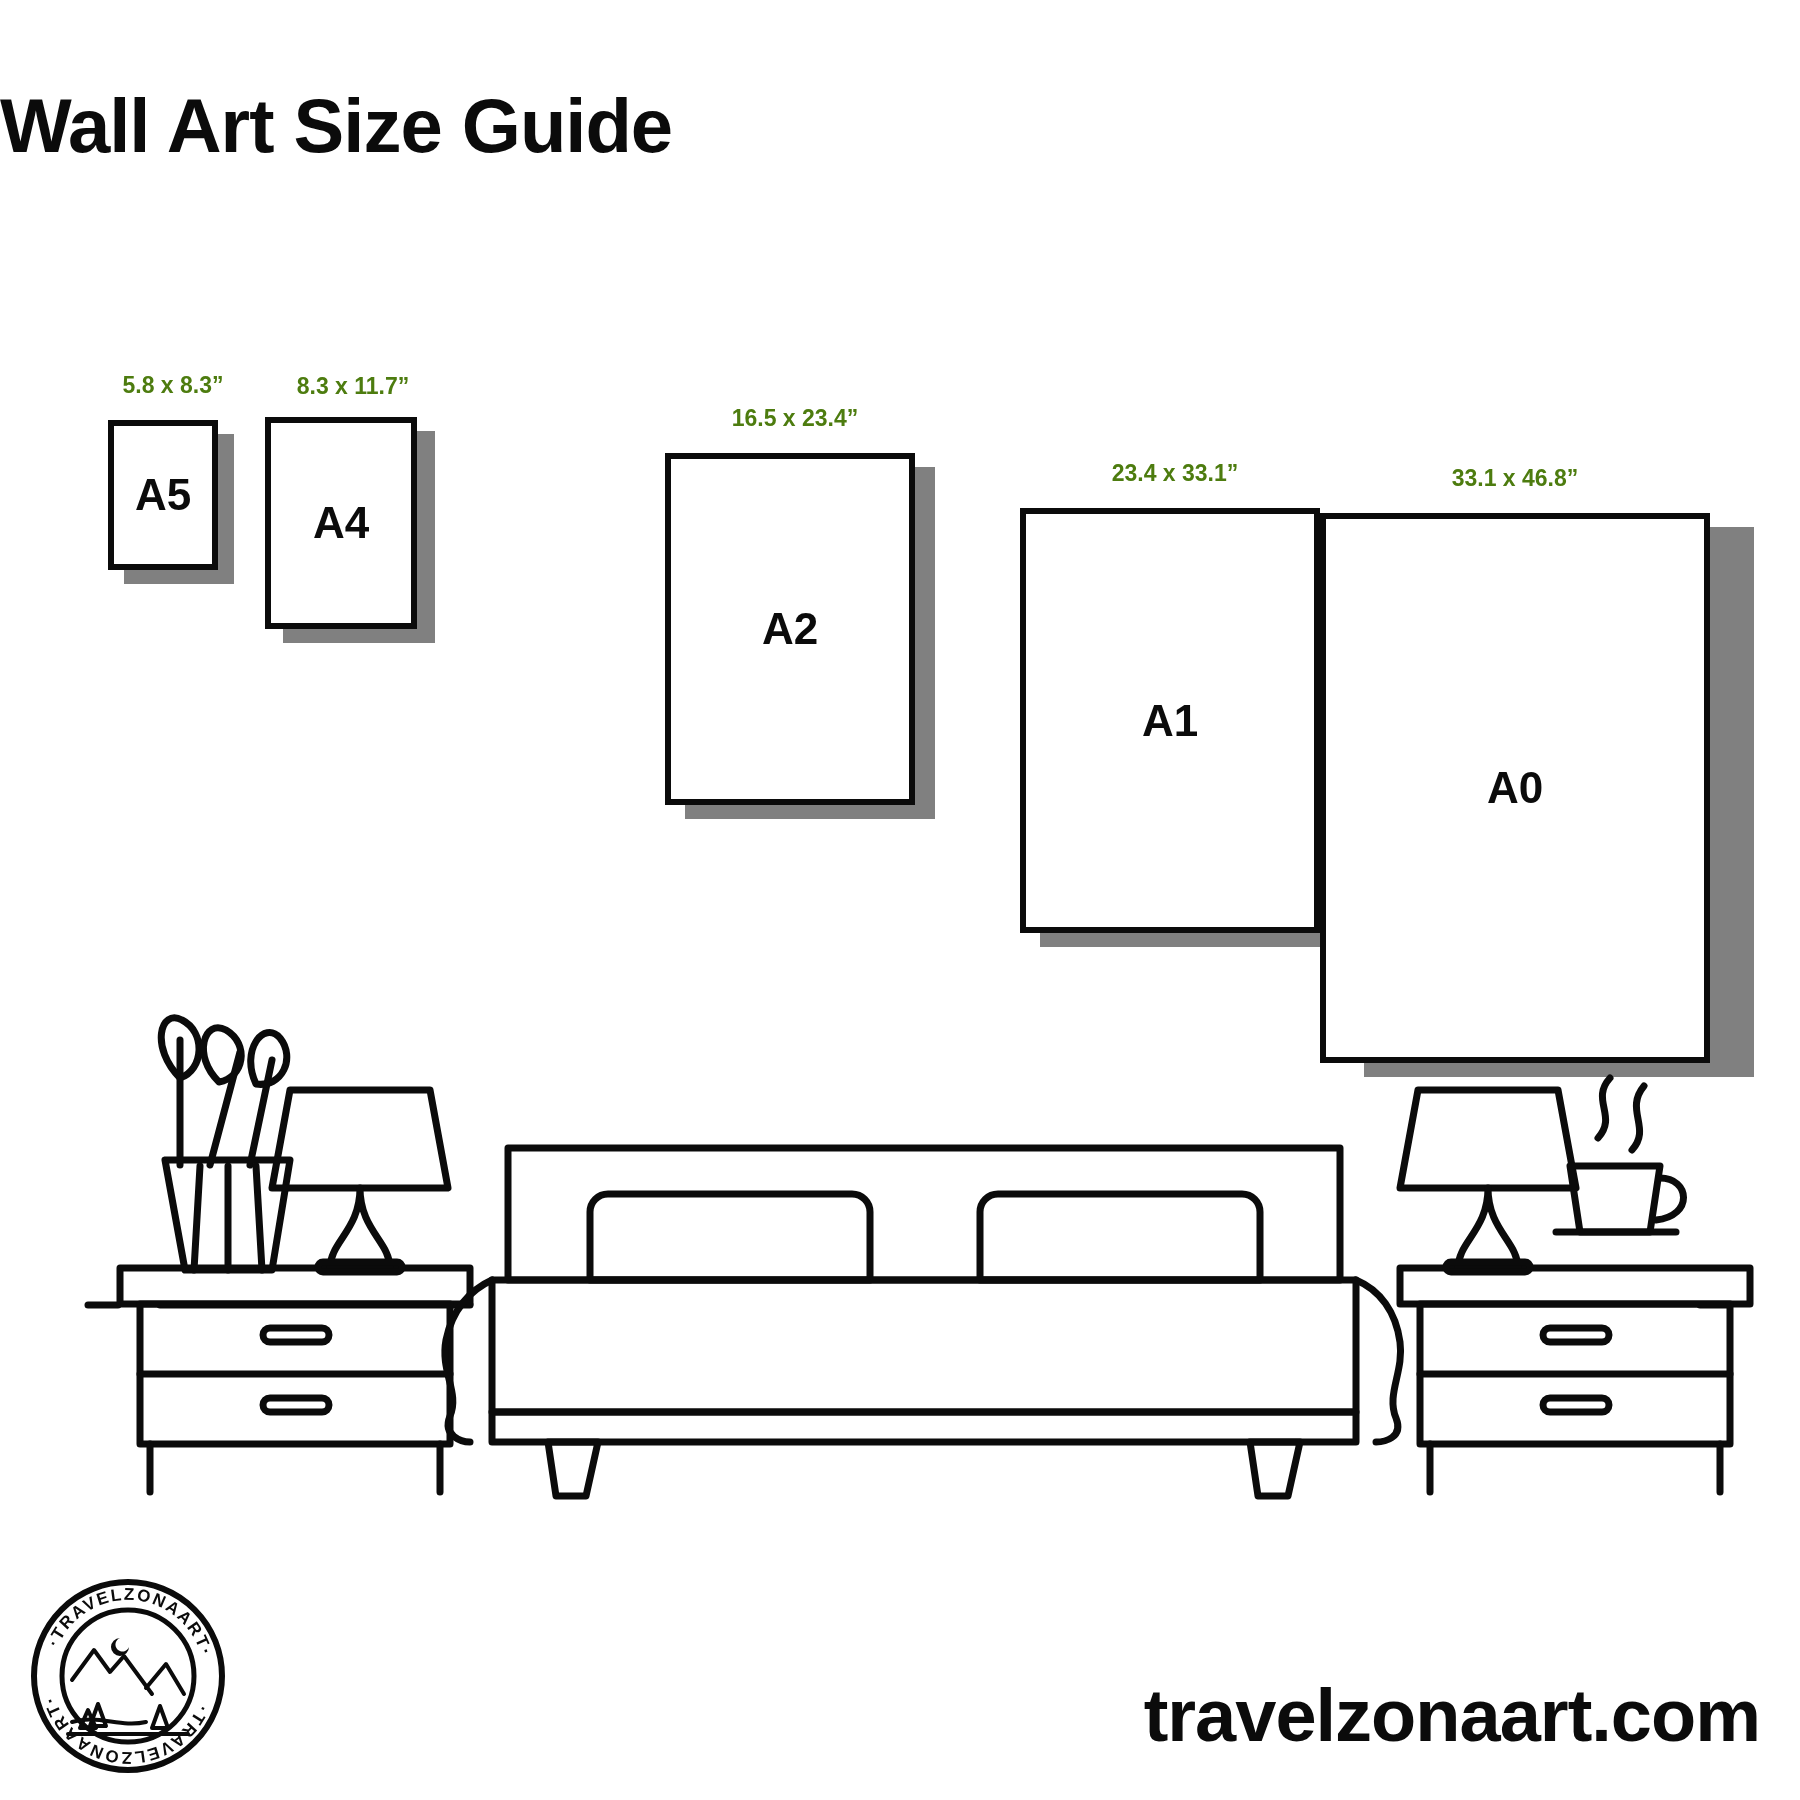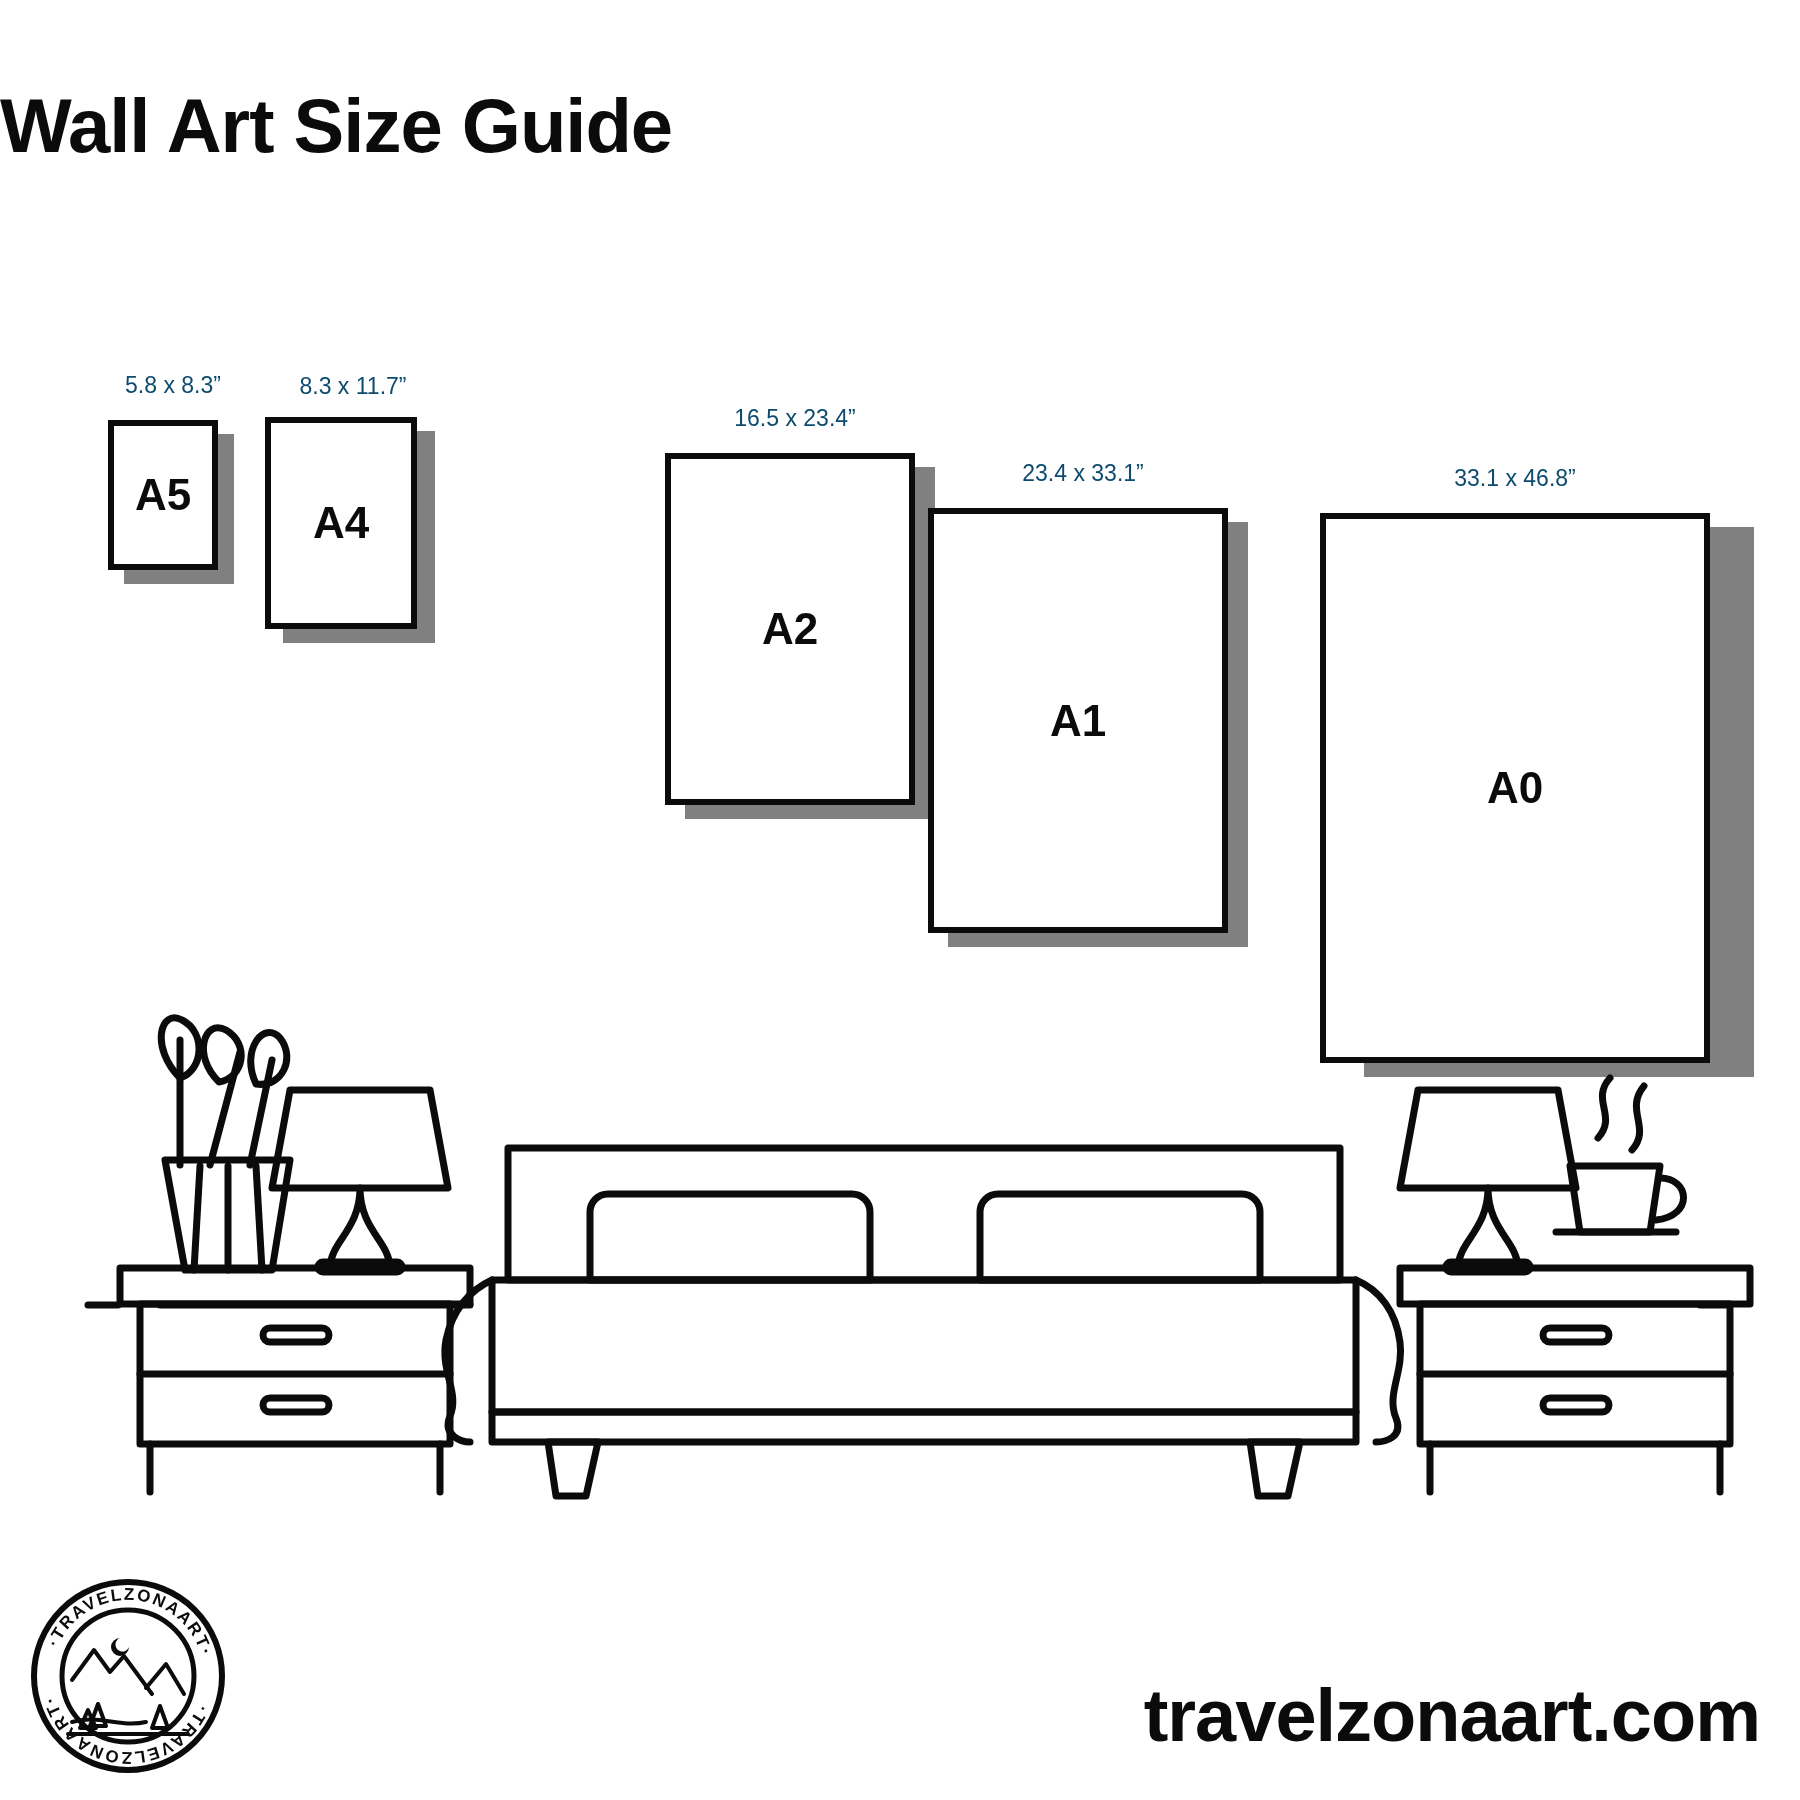--- a/index.html
+++ b/index.html
@@ -45,8 +45,8 @@
     transform: translateX(-50%);
     white-space: nowrap;
     font-size: 23px;
-    font-weight: normal;
-    color: #0c4a6e;
+    font-weight: bold;
+    color: #4d7c0f;
   }
   .poster-shadow {
     position: absolute;

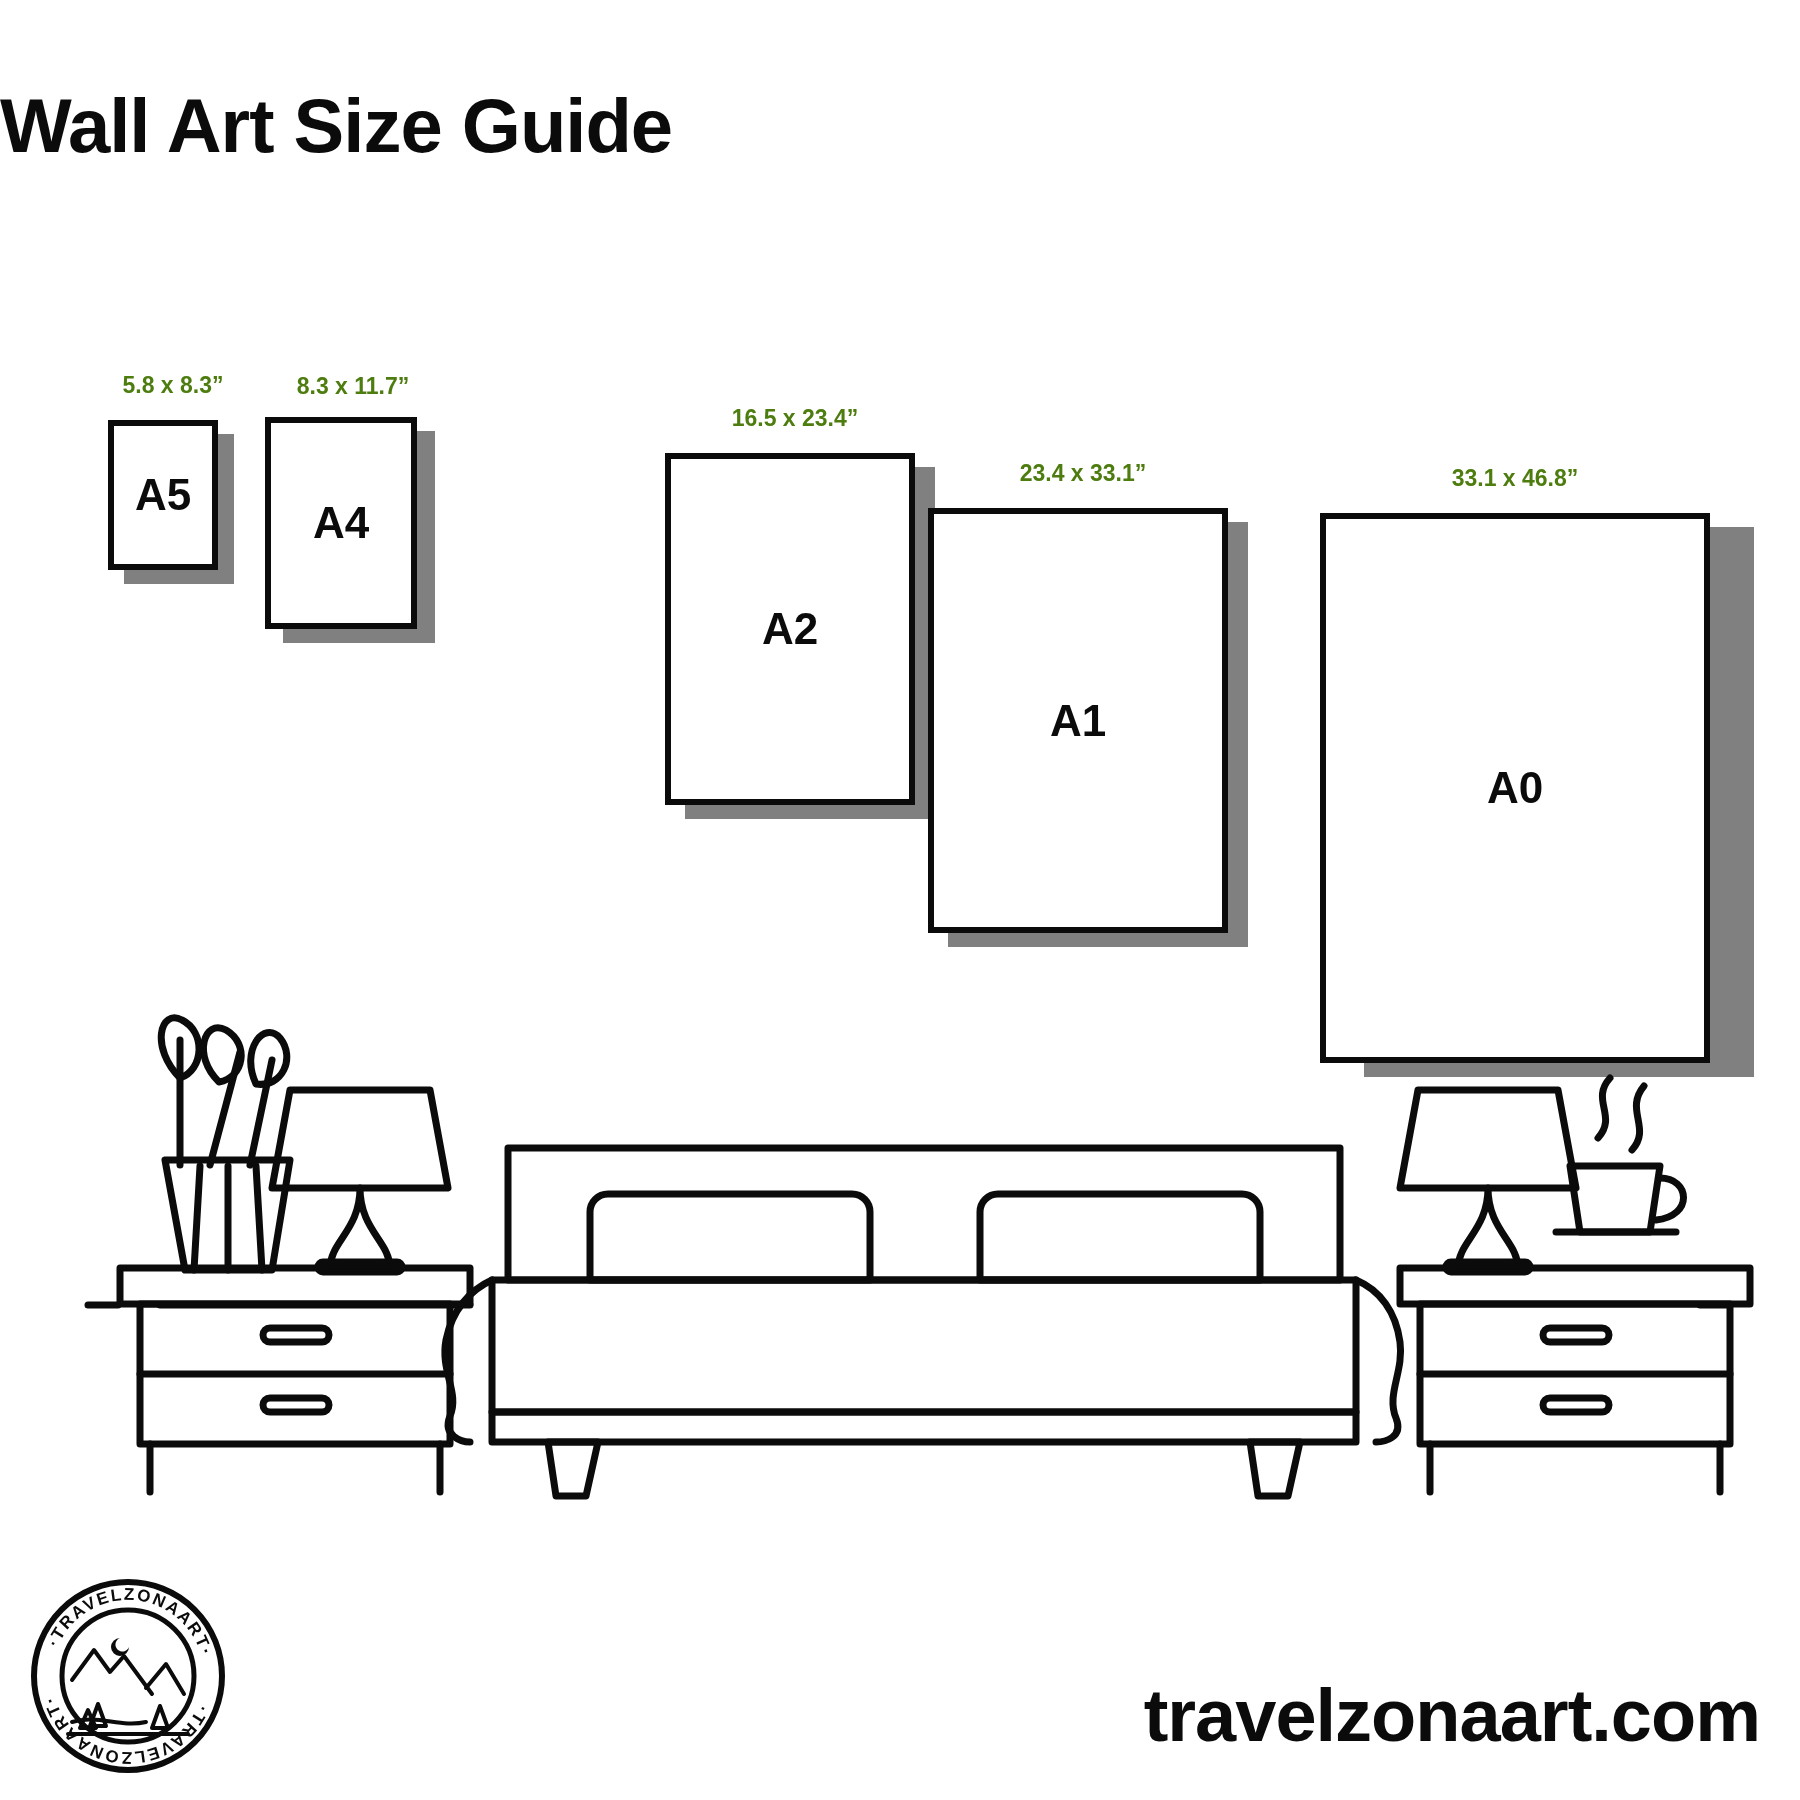--- a/index.html
+++ b/index.html
@@ -128,7 +128,7 @@
     </div>
   </div>
 
-  <div class="poster-group" style="left:928px; bottom:60px; width:325px; height:500px;margin-top:20px;">
+  <div class="poster-group" style="left:1020px; bottom:60px; width:325px; height:500px;margin-top:20px;">
     <div class="poster-label" style="top:0px; left:155px;">23.4 x 33.1”</div>
     <div class="poster-shadow" style="left:20px; top:62px; width:300px; height:425px;"></div>
     <div class="poster-box" style="left:0px; top:48px; width:300px; height:425px;">

